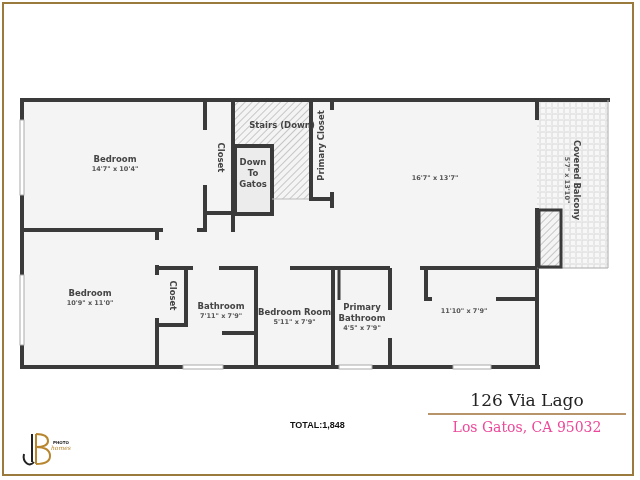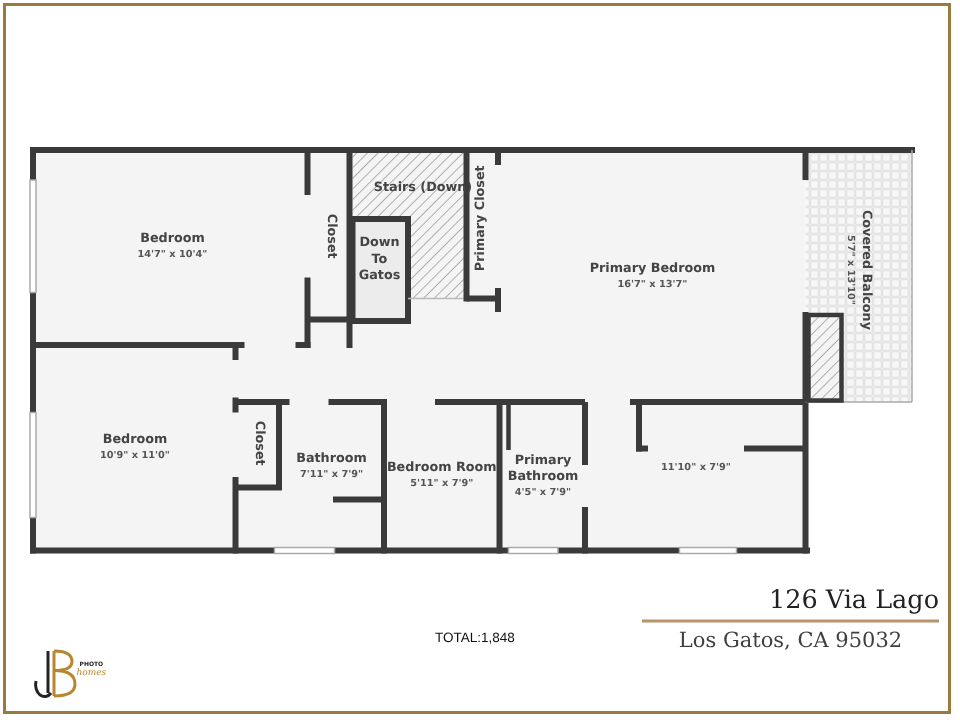--- a/index.html
+++ b/index.html
@@ -120,7 +120,6 @@
   <span class="n">Primary Closet</span>
 </div>
 <div class="lbl" style="left:375px;top:174px;width:120px">
-  <span class="n">Primary Bedroom</span>
   <span class="d">16'7" x 13'7"</span>
 </div>
 <div class="lbl vert" style="left:522px;top:170px;width:100px">

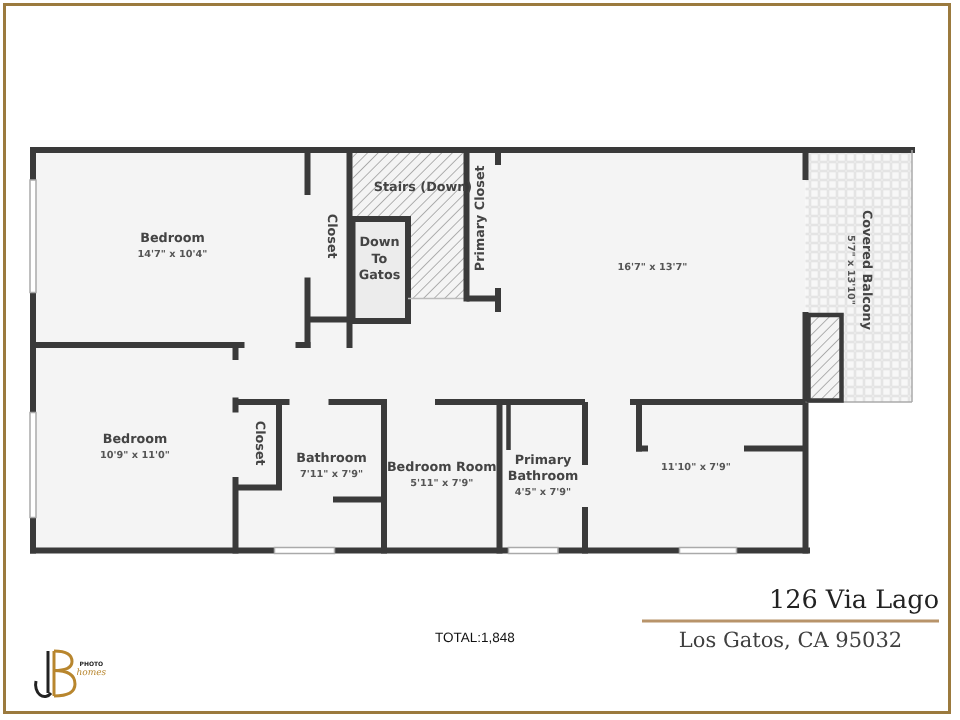--- a/index.html
+++ b/index.html
@@ -11,7 +11,7 @@
   .lbl .d{font-size:6.5px;font-weight:bold;line-height:9px;display:block;color:#555;}
   .vert{transform:rotate(90deg);transform-origin:center;}
   .vertl{transform:rotate(-90deg);transform-origin:center;}
-  .addr1{position:absolute;left:428px;top:390px;width:198px;text-align:right;font-family:"DejaVu Serif",serif;font-size:17px;color:#222;}
+  .addr1{position:absolute;left:428px;top:390px;width:198px;text-align:center;font-family:"DejaVu Serif",serif;font-size:17px;color:#222;}
   .rule{position:absolute;left:428px;top:413px;width:198px;height:2px;background:#b8946a;}
   .addr2{position:absolute;left:428px;top:419px;width:198px;text-align:center;font-family:"DejaVu Serif",serif;font-size:14px;color:#404040;}
   .total{position:absolute;left:290px;top:420px;font-family:"Liberation Sans",sans-serif;font-weight:normal;font-size:9px;color:#111;}

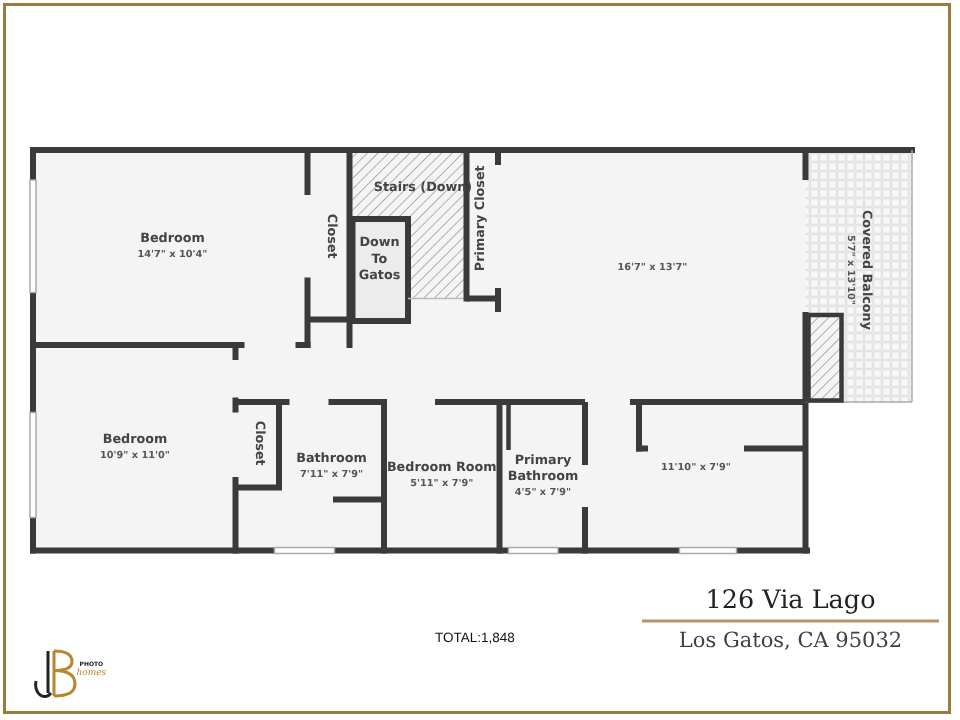--- a/index.html
+++ b/index.html
@@ -14,7 +14,7 @@
   .addr1{position:absolute;left:428px;top:390px;width:198px;text-align:center;font-family:"DejaVu Serif",serif;font-size:17px;color:#222;}
   .rule{position:absolute;left:428px;top:413px;width:198px;height:2px;background:#b8946a;}
   .addr2{position:absolute;left:428px;top:419px;width:198px;text-align:center;font-family:"DejaVu Serif",serif;font-size:14px;color:#404040;}
-  .total{position:absolute;left:290px;top:420px;font-family:"Liberation Sans",sans-serif;font-weight:normal;font-size:9px;color:#111;}
+  .total{position:absolute;left:290px;top:420px;font-family:"Liberation Sans",sans-serif;font-weight:bold;font-size:9px;color:#111;}
   .logo{position:absolute;left:16px;top:432px;width:60px;height:34px;}
 </style>
 </head>

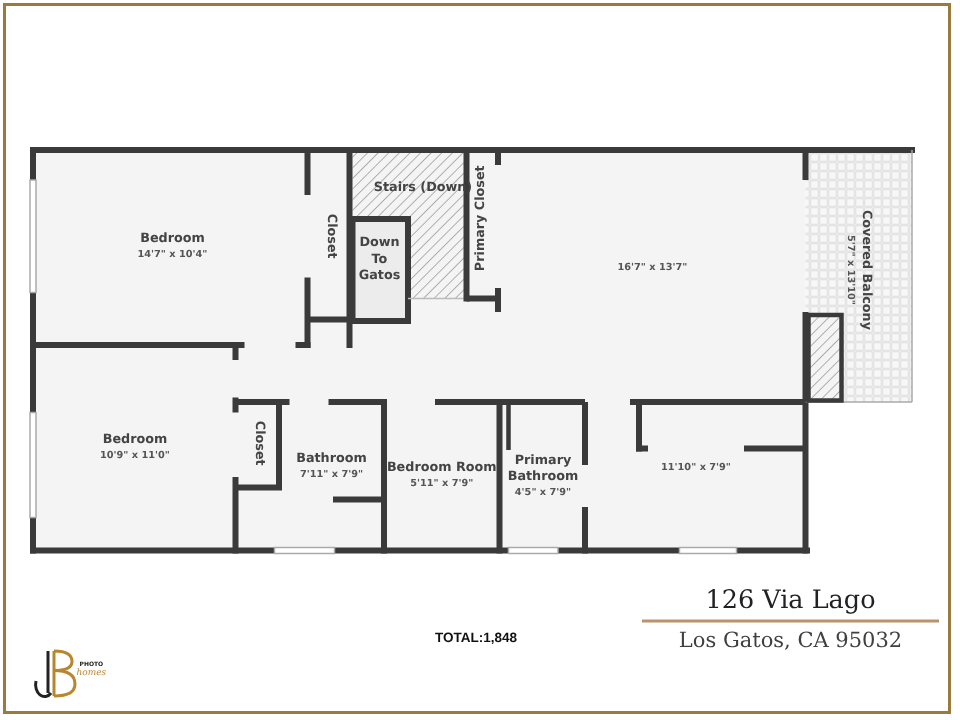--- a/index.html
+++ b/index.html
@@ -13,7 +13,7 @@
   .vertl{transform:rotate(-90deg);transform-origin:center;}
   .addr1{position:absolute;left:428px;top:390px;width:198px;text-align:center;font-family:"DejaVu Serif",serif;font-size:17px;color:#222;}
   .rule{position:absolute;left:428px;top:413px;width:198px;height:2px;background:#b8946a;}
-  .addr2{position:absolute;left:428px;top:419px;width:198px;text-align:center;font-family:"DejaVu Serif",serif;font-size:14px;color:#404040;}
+  .addr2{position:absolute;left:428px;top:419px;width:198px;text-align:center;font-family:"DejaVu Serif",serif;font-size:14px;color:#ec4899;}
   .total{position:absolute;left:290px;top:420px;font-family:"Liberation Sans",sans-serif;font-weight:bold;font-size:9px;color:#111;}
   .logo{position:absolute;left:16px;top:432px;width:60px;height:34px;}
 </style>

